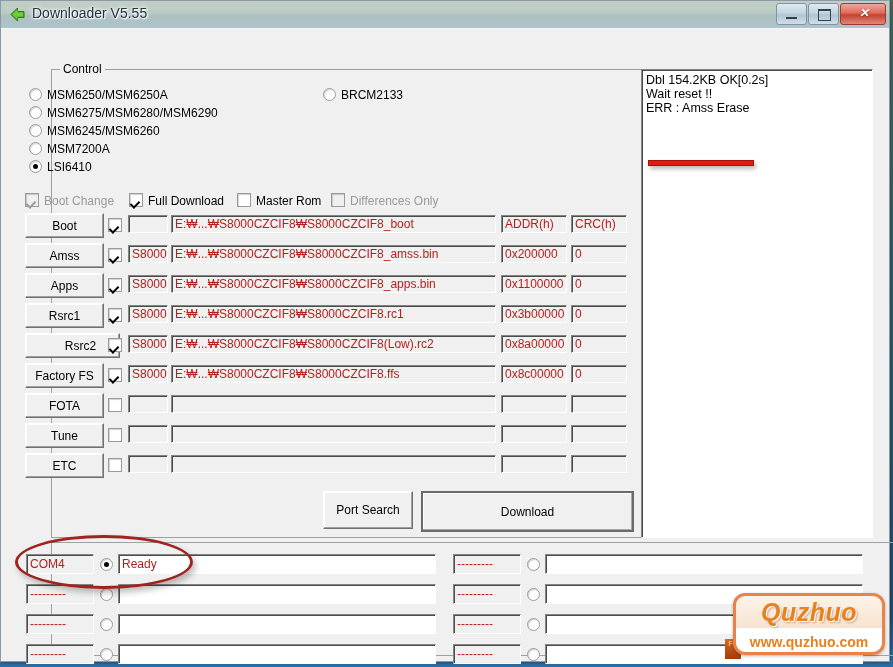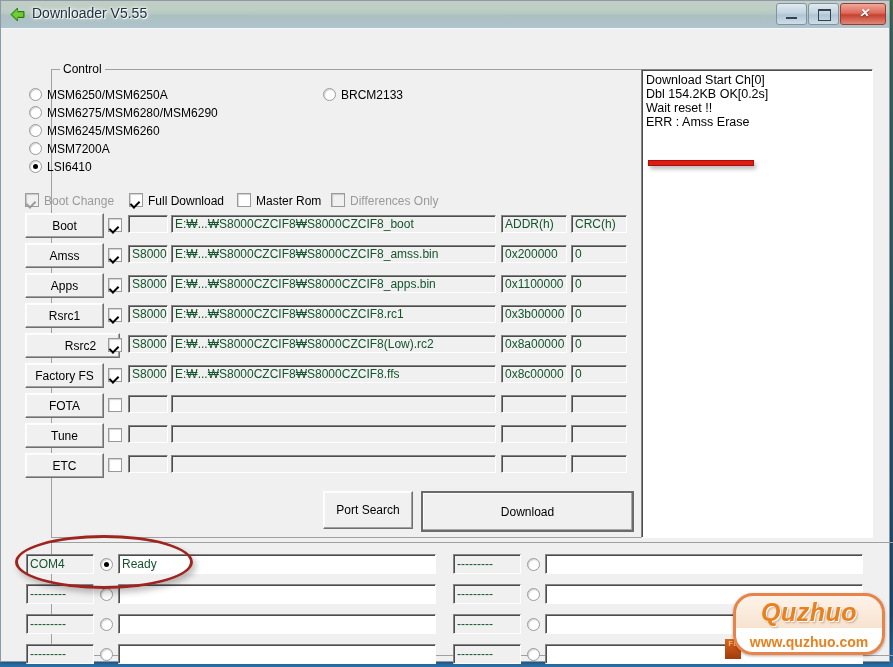--- a/index.html
+++ b/index.html
@@ -292,7 +292,6 @@
 
     <div class="logbox" style="left:640px;top:40px;width:230px;height:467px;">
       <div id="log-lines" style="padding-top:3px;">
-          <div class="logline">Download Start Ch[0]</div>
           <div class="logline">Dbl 154.2KB OK[0.2s]</div>
           <div class="logline">Wait reset !!</div>
           <div class="logline">ERR : Amss Erase</div>

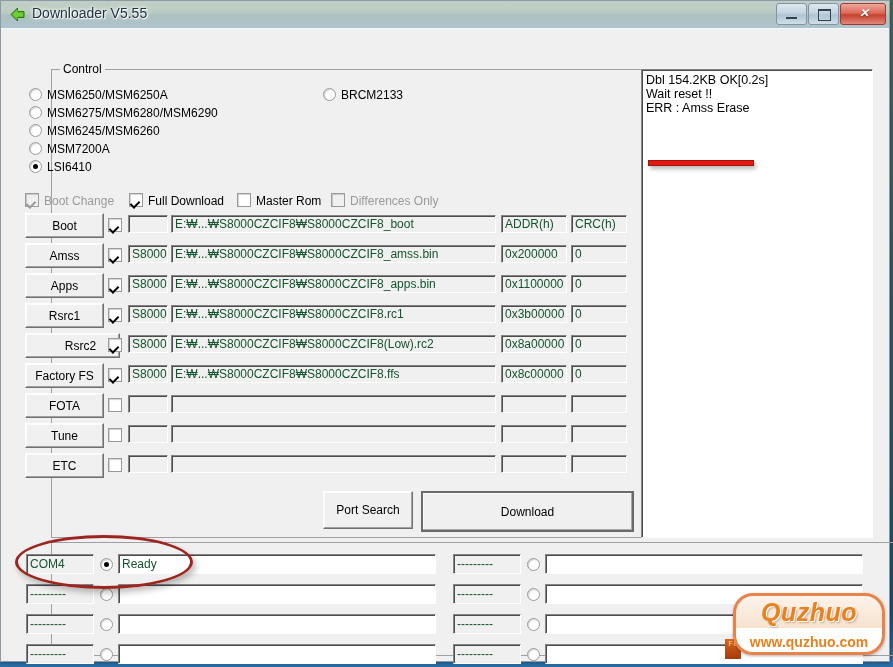--- a/index.html
+++ b/index.html
@@ -112,7 +112,7 @@
     position:absolute;background:#f0f0f0;
     border:1px solid #fff;border-top-color:#848484;border-left-color:#848484;
     box-shadow:inset 1px 1px 0 #4c4c4c;
-    font-size:12px;color:#14532d;
+    font-size:12px;color:#b91c1c;
     display:flex;align-items:center;padding-left:3px;
     overflow:hidden;white-space:nowrap;box-sizing:border-box;
   }

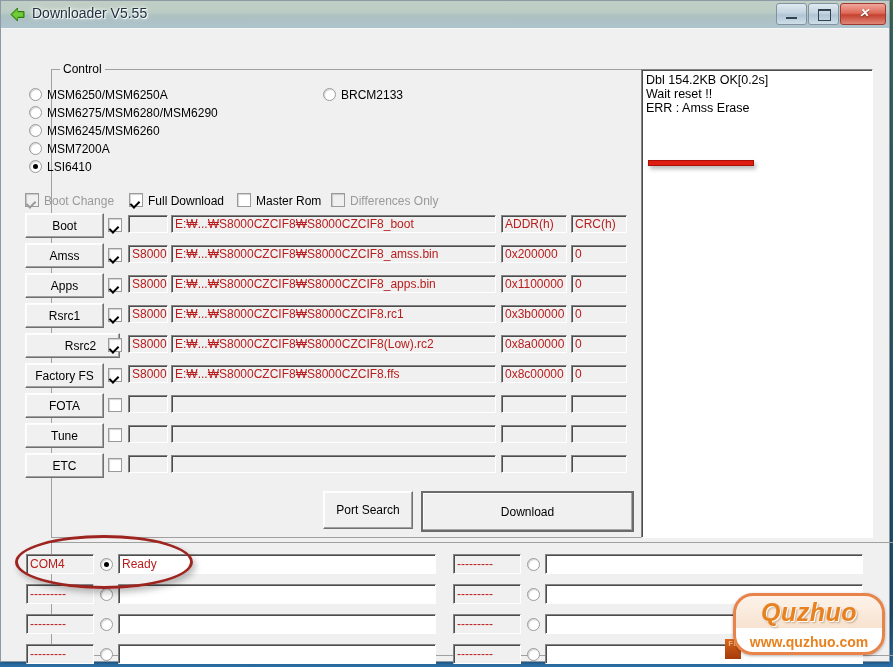--- a/index.html
+++ b/index.html
@@ -142,7 +142,7 @@
   
   #wm{
     position:absolute;right:4px;bottom:6px;width:146px;height:56px;
-    border:3px solid #e8834a;border-radius:20px;
+    border:3px solid #e8834a;border-radius:12px;
     background:linear-gradient(180deg,#fdf3ea 0%,#f7e2cf 58%,#ffffff 58%,#ffffff 100%);
     box-shadow:0 1px 3px rgba(0,0,0,.3);
     overflow:hidden;

